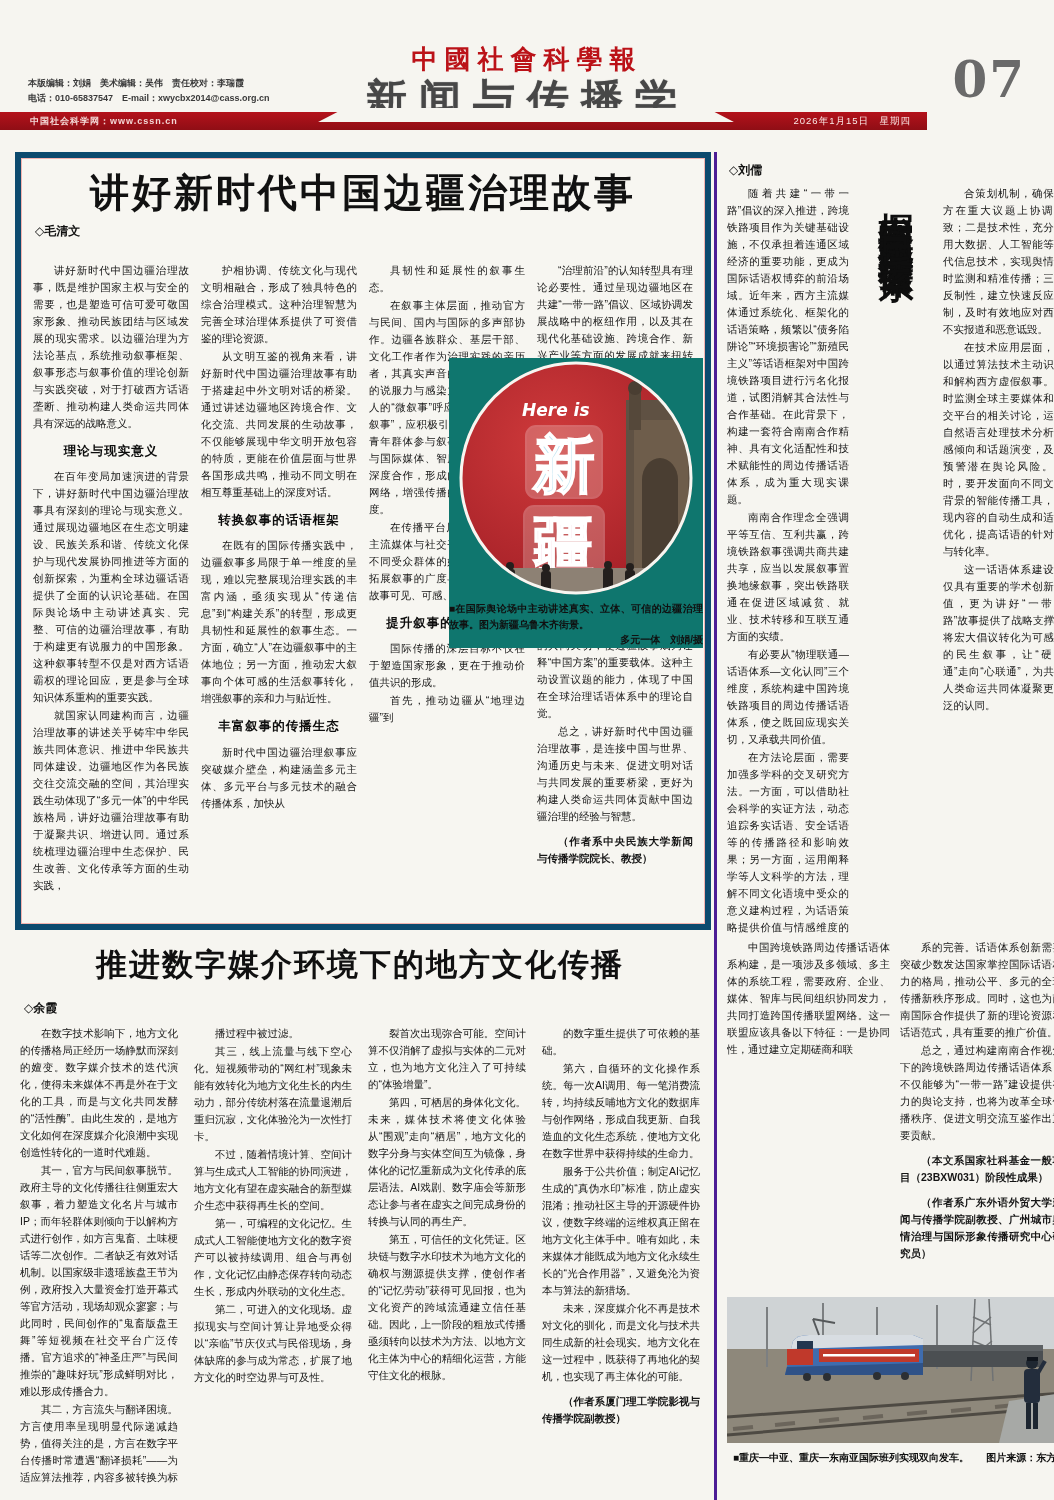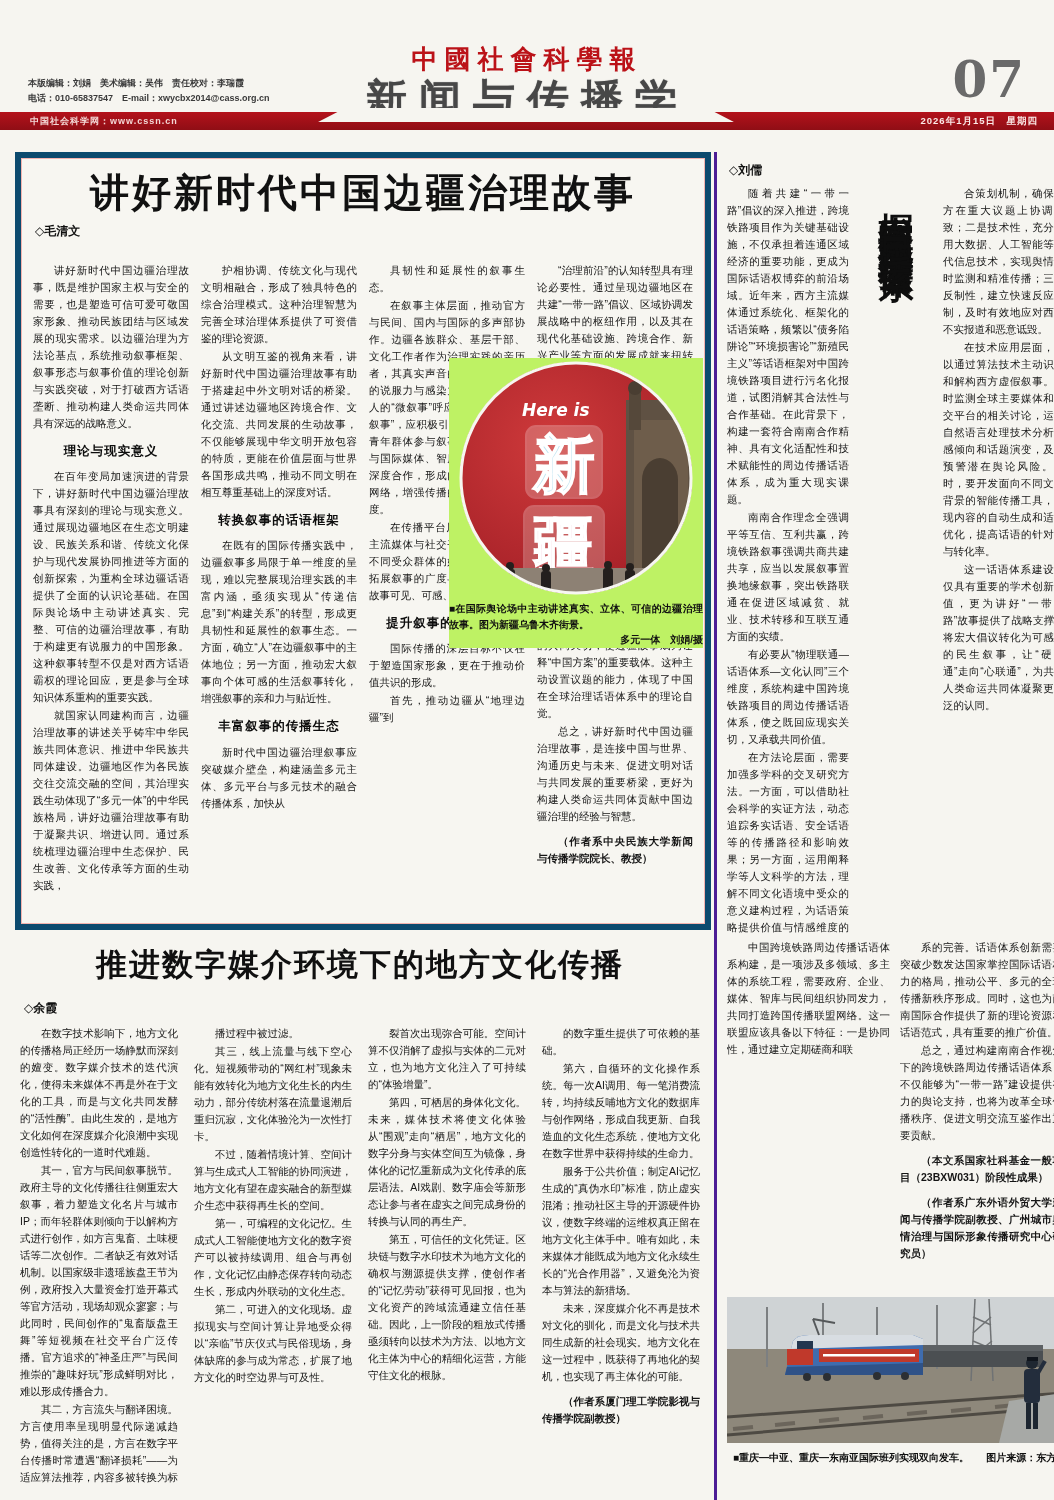--- a/index.html
+++ b/index.html
@@ -6,7 +6,7 @@
   .page{position:relative;width:1054px;height:1500px;margin:0 auto;background:#f6f5f0;overflow:hidden;color:#1c1c1c;}
   
   .hdr-left{position:absolute;left:28px;top:76px;width:300px;font-size:9px;font-weight:bold;color:#3a3a3a;line-height:1.7;}
-  .site-bar{position:absolute;left:0;top:112px;width:1054px;height:18px;background:linear-gradient(#b4121b,#8f0e15);}
+  .site-bar{position:absolute;left:0;top:112px;width:904px;height:18px;background:linear-gradient(#b4121b,#8f0e15);padding-left:23px;}
   .site-bar .site{position:absolute;left:30px;top:3px;color:#f3d7d5;font-size:9px;font-weight:bold;letter-spacing:1px;}
   .site-bar .date{position:absolute;right:16px;top:3px;color:#fbe9e7;font-size:9.5px;font-weight:bold;letter-spacing:1px;}
   .bar-notch{position:absolute;left:300px;top:108px;width:452px;height:14px;background:#f6f5f0;clip-path:polygon(4% 100%,10% 0,90% 0,96% 100%);}

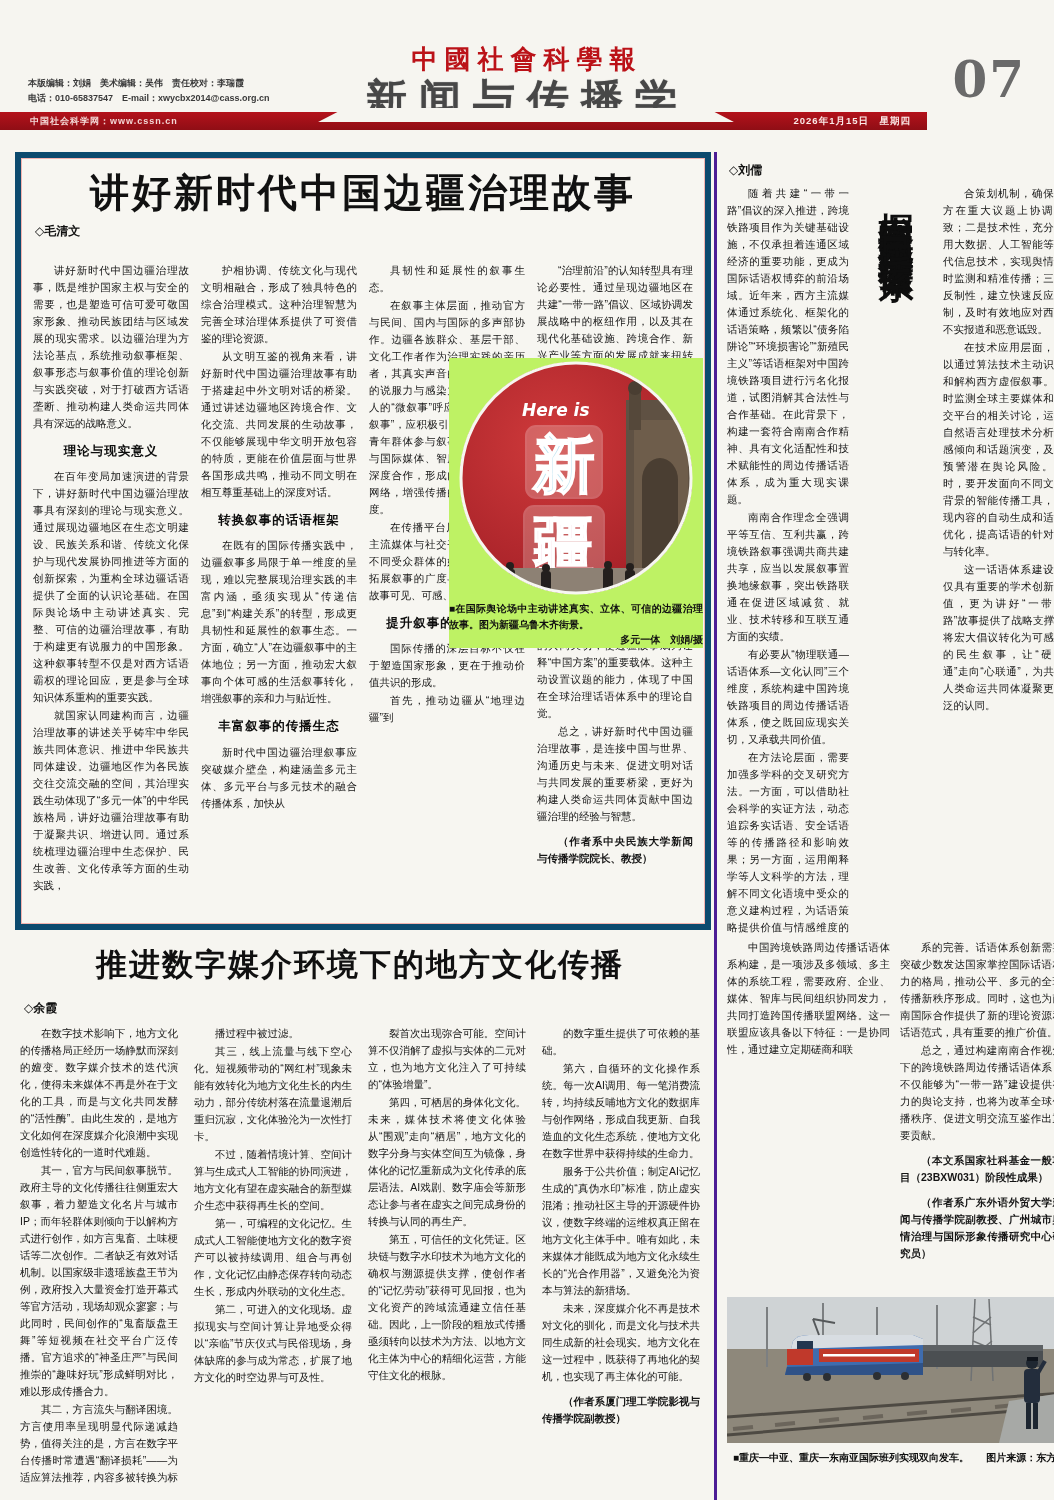--- a/index.html
+++ b/index.html
@@ -8,7 +8,7 @@
   .hdr-left{position:absolute;left:28px;top:76px;width:300px;font-size:9px;font-weight:bold;color:#3a3a3a;line-height:1.7;}
   .site-bar{position:absolute;left:0;top:112px;width:904px;height:18px;background:linear-gradient(#b4121b,#8f0e15);padding-left:23px;}
   .site-bar .site{position:absolute;left:30px;top:3px;color:#f3d7d5;font-size:9px;font-weight:bold;letter-spacing:1px;}
-  .site-bar .date{position:absolute;right:16px;top:3px;color:#fbe9e7;font-size:9.5px;font-weight:bold;letter-spacing:1px;}
+  .site-bar .date{position:absolute;right:16px;top:3px;color:#fbe9e7;font-size:9.5px;font-weight:normal;letter-spacing:1px;}
   .bar-notch{position:absolute;left:300px;top:108px;width:452px;height:14px;background:#f6f5f0;clip-path:polygon(4% 100%,10% 0,90% 0,96% 100%);}
   .masthead{position:absolute;left:0;top:42px;width:1054px;text-align:center;}
   .masthead .brand{font-family:"DejaVu Serif","Liberation Serif",serif;font-weight:900;color:#bb1218;font-size:26px;letter-spacing:7px;}

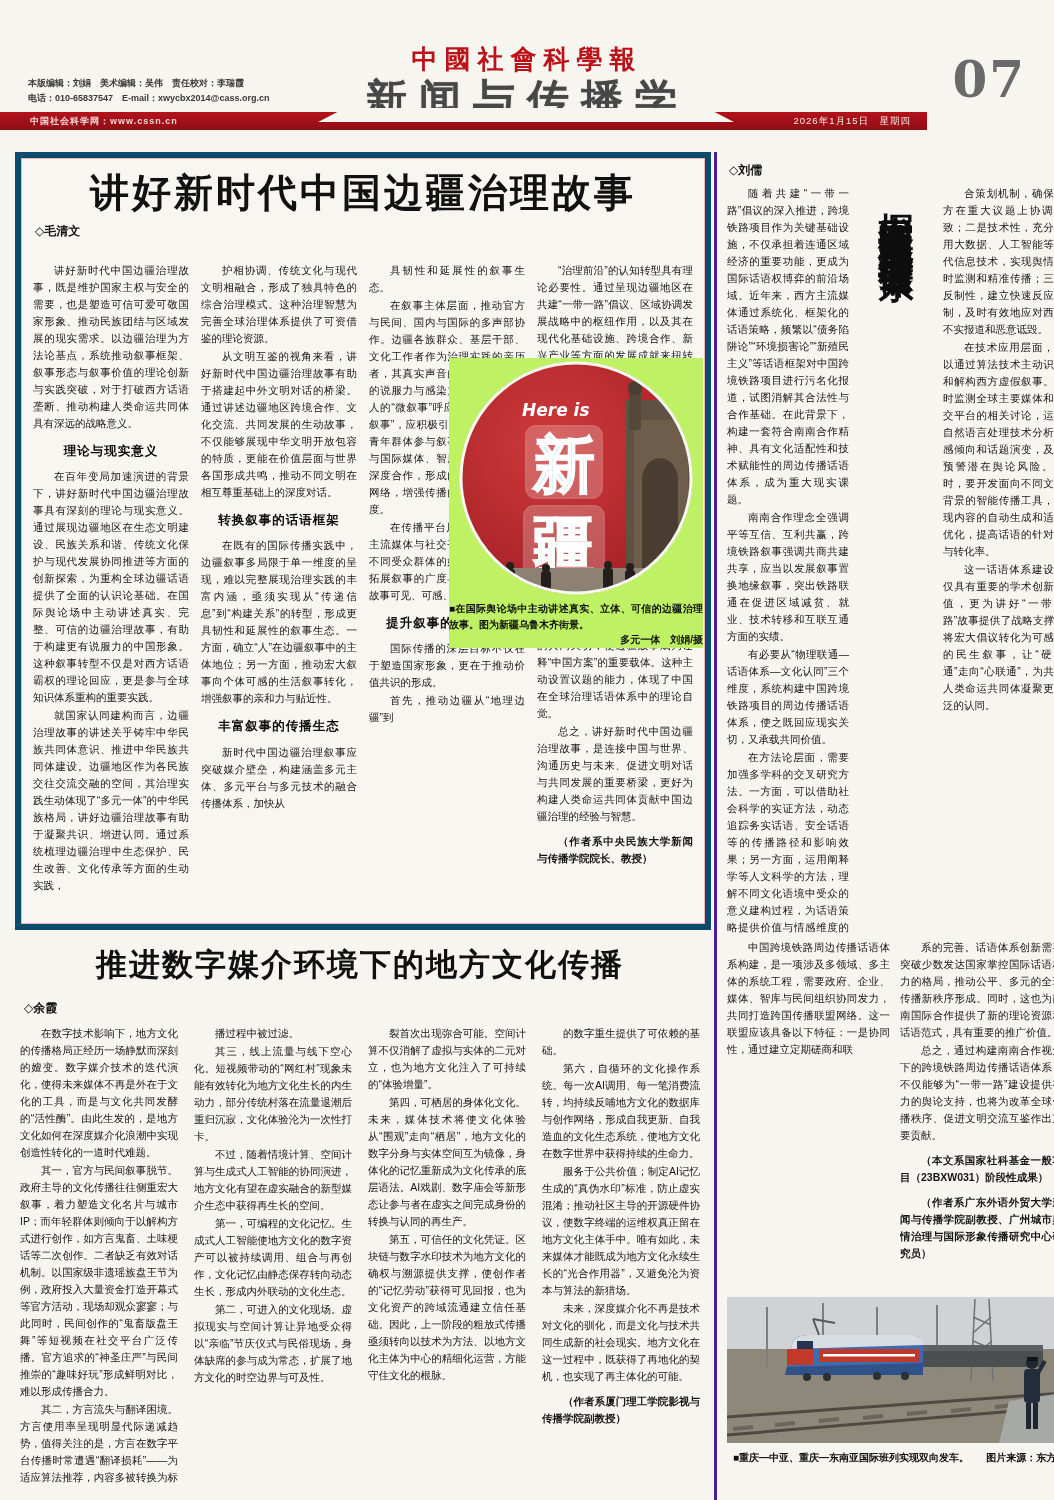--- a/index.html
+++ b/index.html
@@ -27,7 +27,7 @@
   .a1 .byline{margin:8px 0 16px 14px;}
   .a1 .cols{position:absolute;left:12px;top:104px;width:660px;height:648px;gap:12px;align-items:center;}
   .a1 .col{width:156px;height:648px;}
-  .a1-fig{position:absolute;left:428px;top:200px;width:254px;background:#bef264;padding:2px 0 0;z-index:5;}
+  .a1-fig{position:absolute;left:428px;top:200px;width:254px;background:#0f766e;padding:2px 0 0;z-index:5;}
   .a1-fig svg{display:block;margin:0 auto;}
   .figcap{margin-top:5px;font-size:10px;font-weight:bold;line-height:1.55;text-align:justify;color:#101010;}
   .figcap .cr{display:block;text-align:right;}

